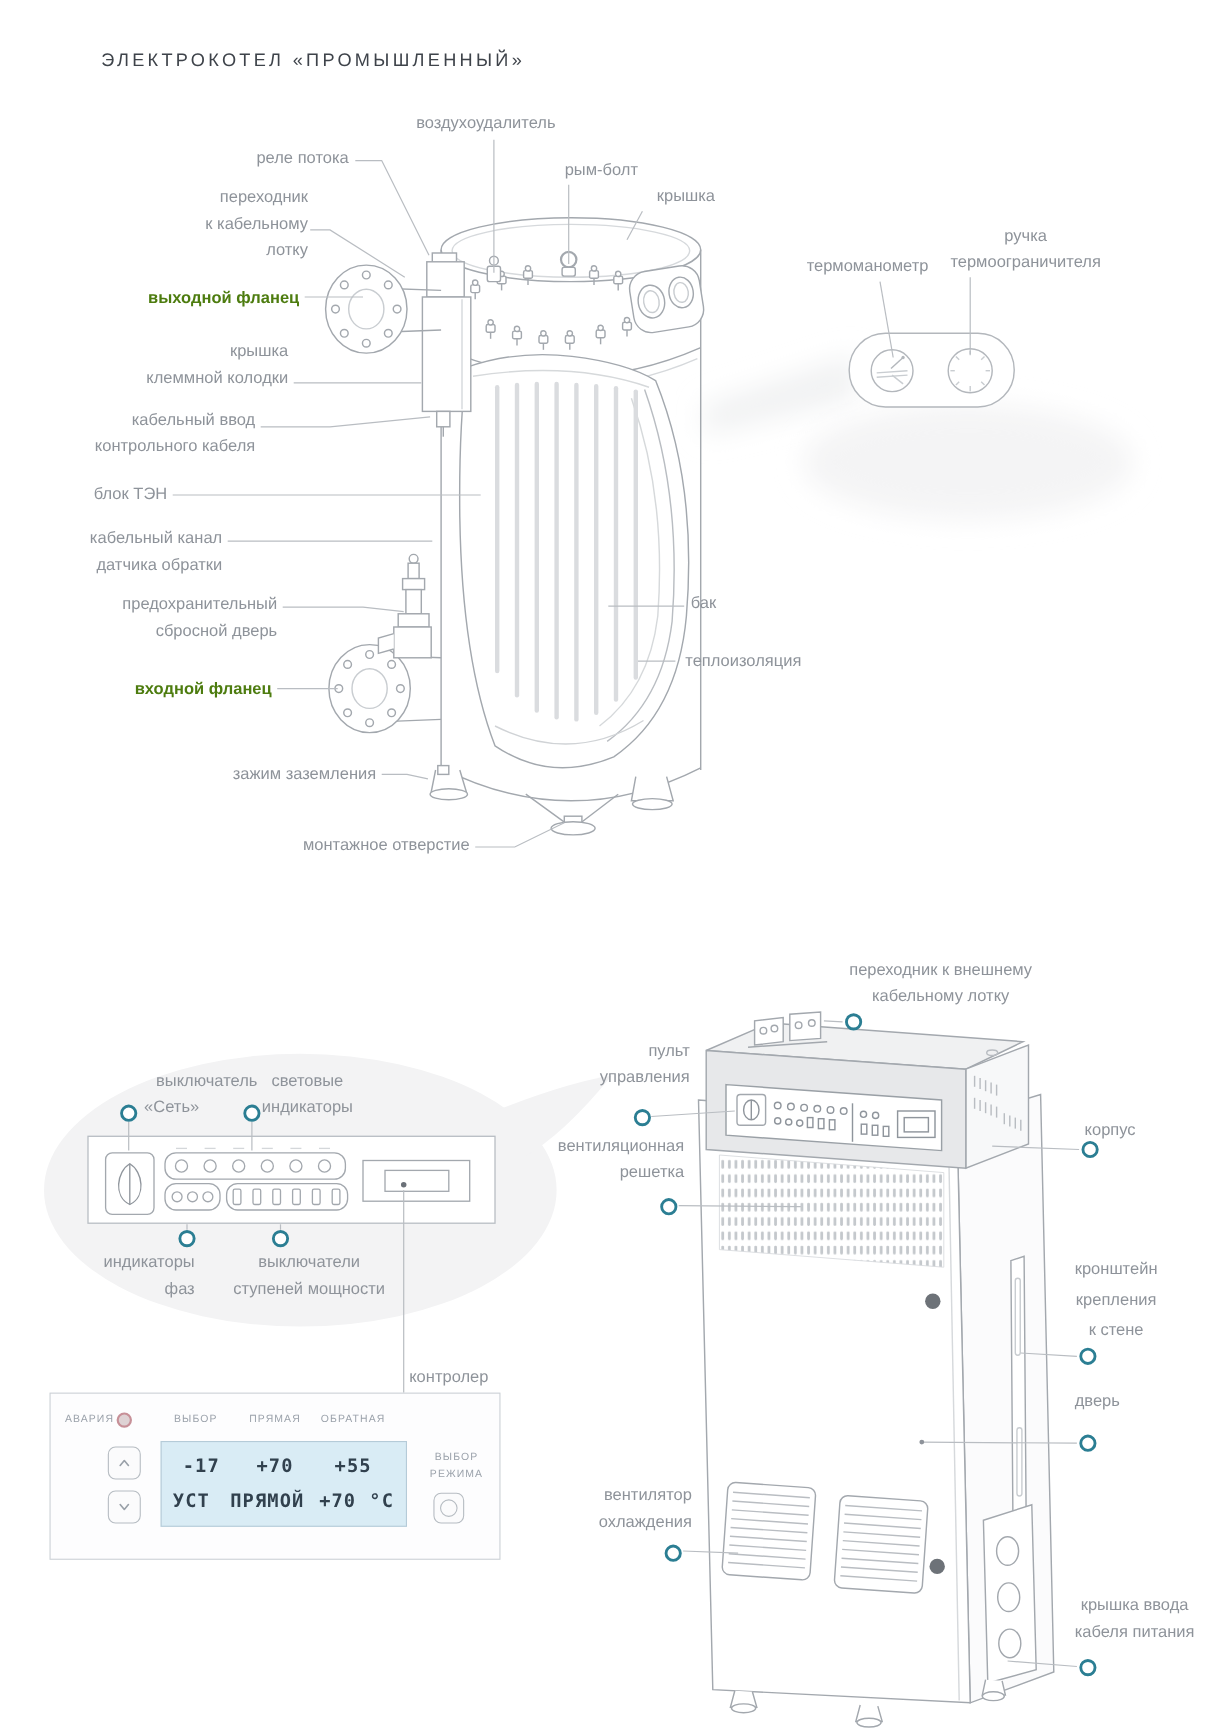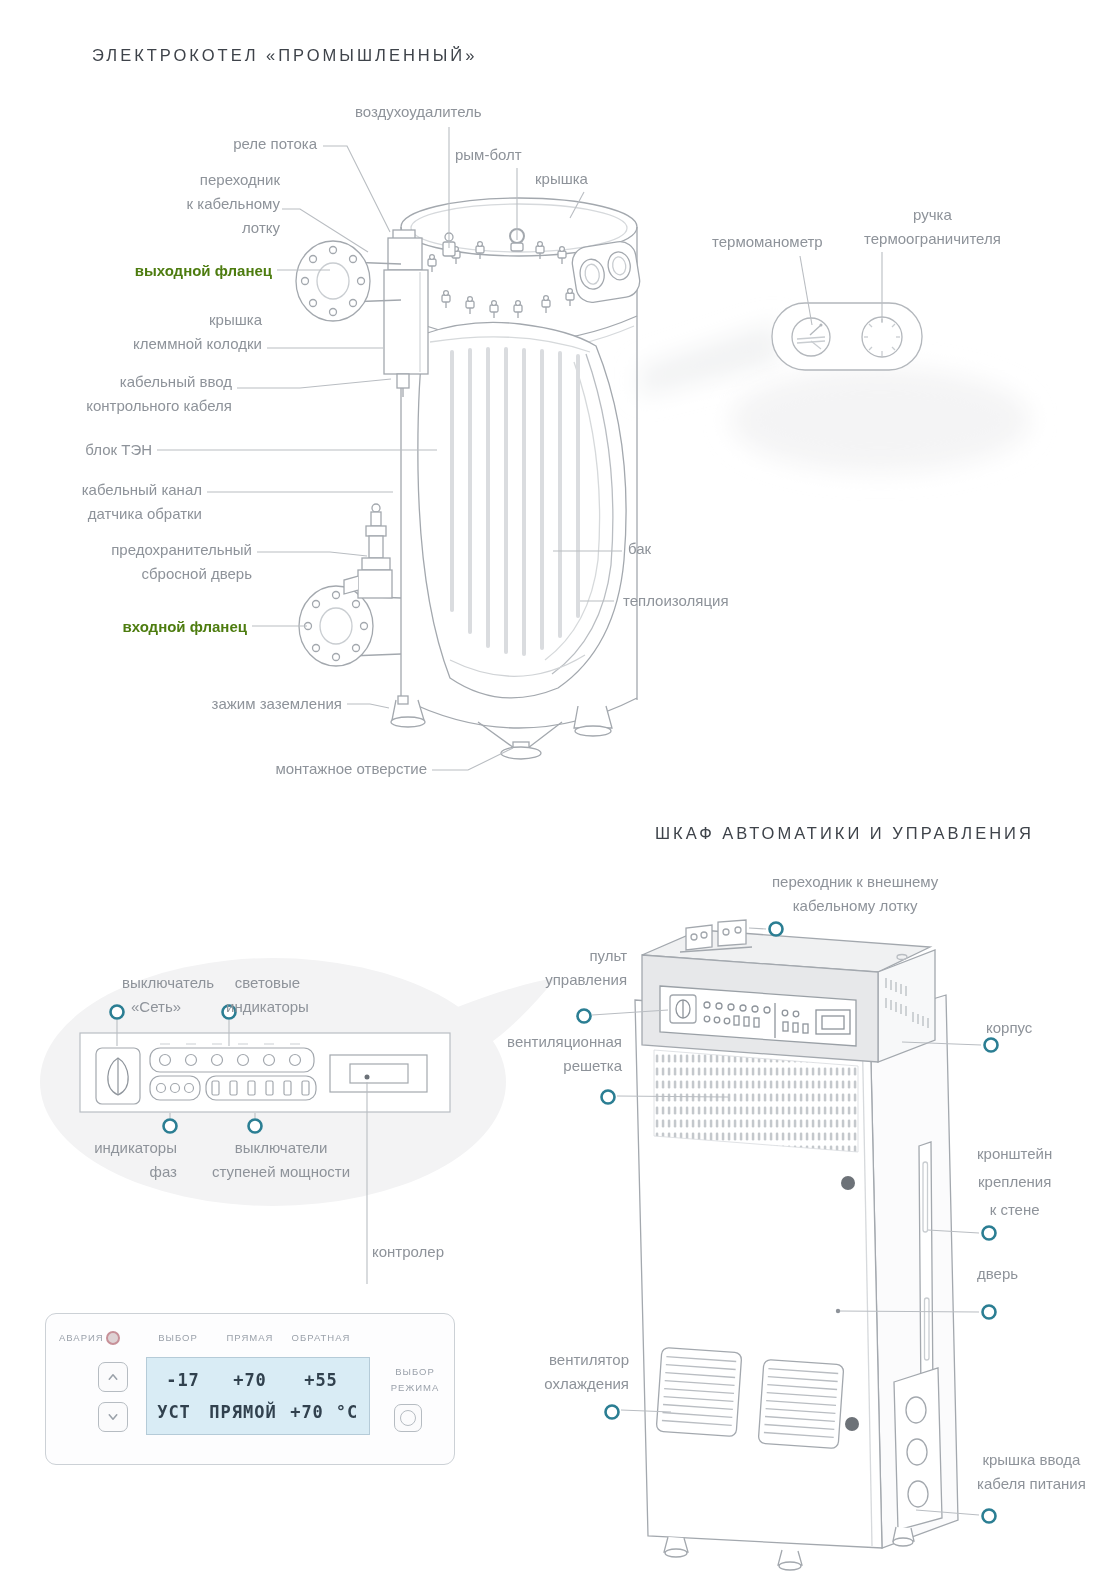--- a/index.html
+++ b/index.html
@@ -8,7 +8,7 @@
   svg.art{position:absolute;left:0;top:0;}
   .lbl{position:absolute;font-size:15px;color:#8e939a;line-height:24px;white-space:nowrap;text-align:center;}
   .lbl.r{text-align:right;}
-  .lbl.c{text-align:left;}
+  .lbl.c{text-align:right;}
   .lbl.b{font-weight:bold;color:#4d7c0f;}
   .title{position:absolute;font-size:16.5px;font-weight:500;letter-spacing:3px;color:#3e434a;white-space:nowrap;}
   

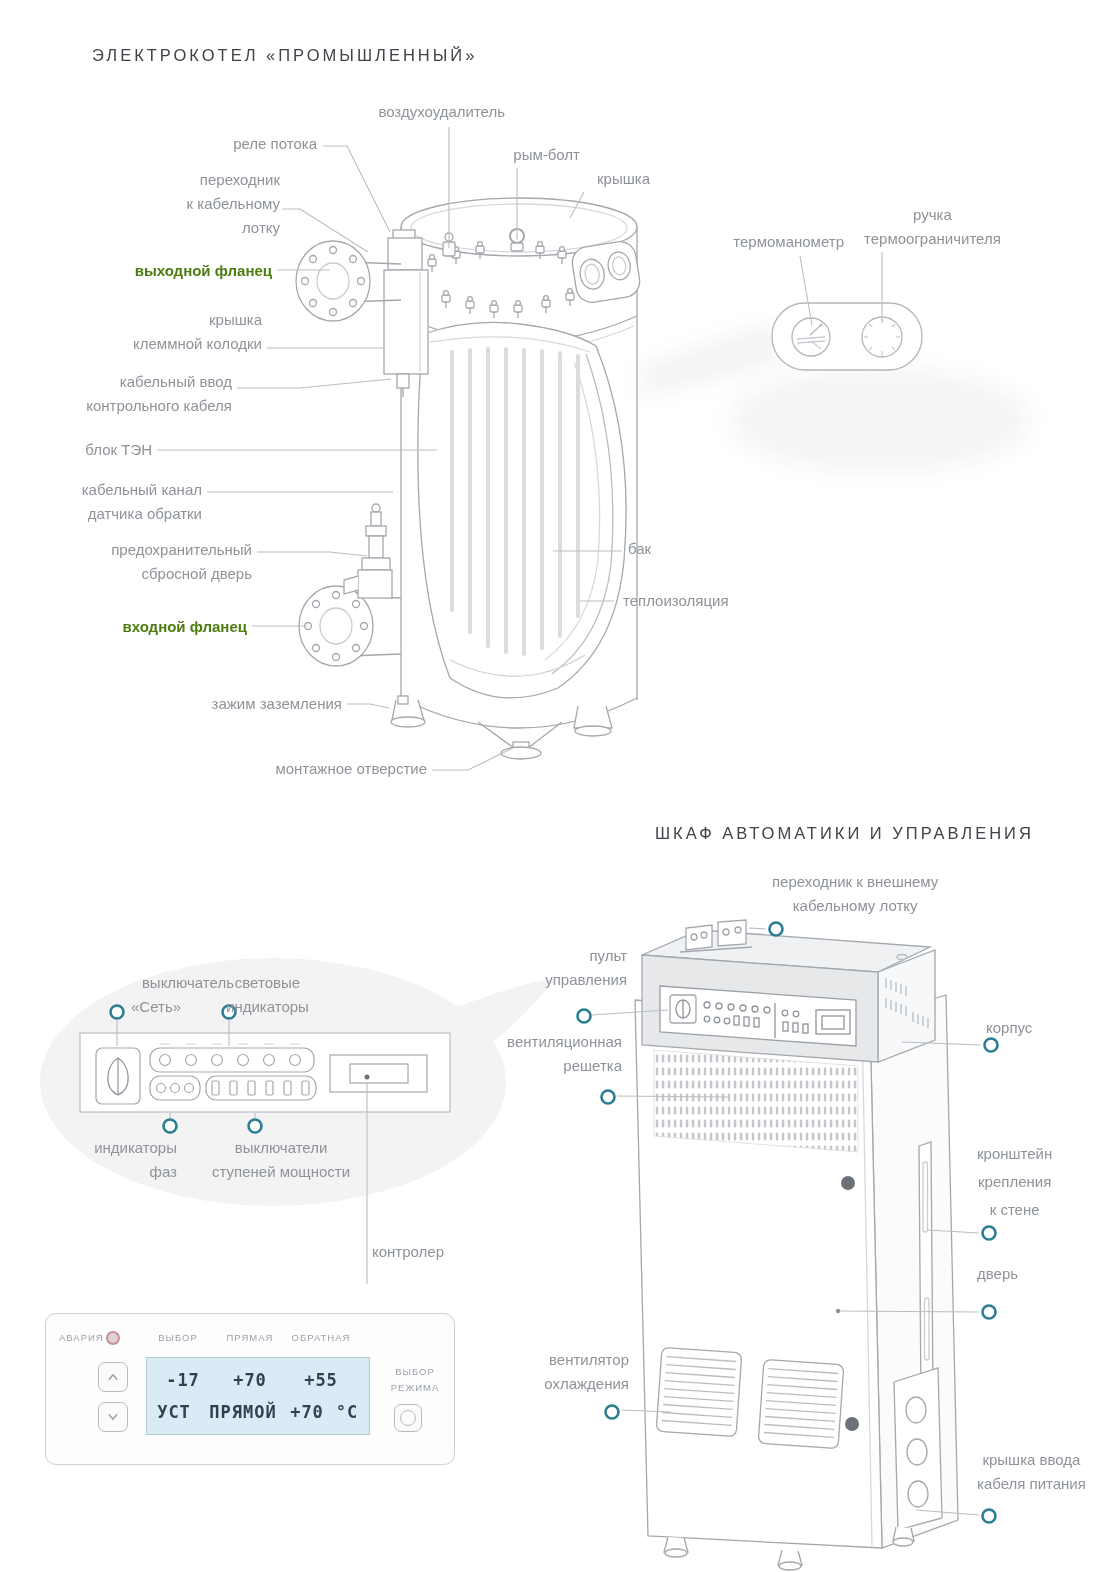--- a/index.html
+++ b/index.html
@@ -470,7 +470,6 @@
   <div>термоограничителя</div>
 </div>
 
-<div class="title" style="left:655px;top:824px">ШКАФ АВТОМАТИКИ И УПРАВЛЕНИЯ</div>
 
 <div class="lbl" style="left:772px;top:870px">
   <div>переходник к внешнему</div>

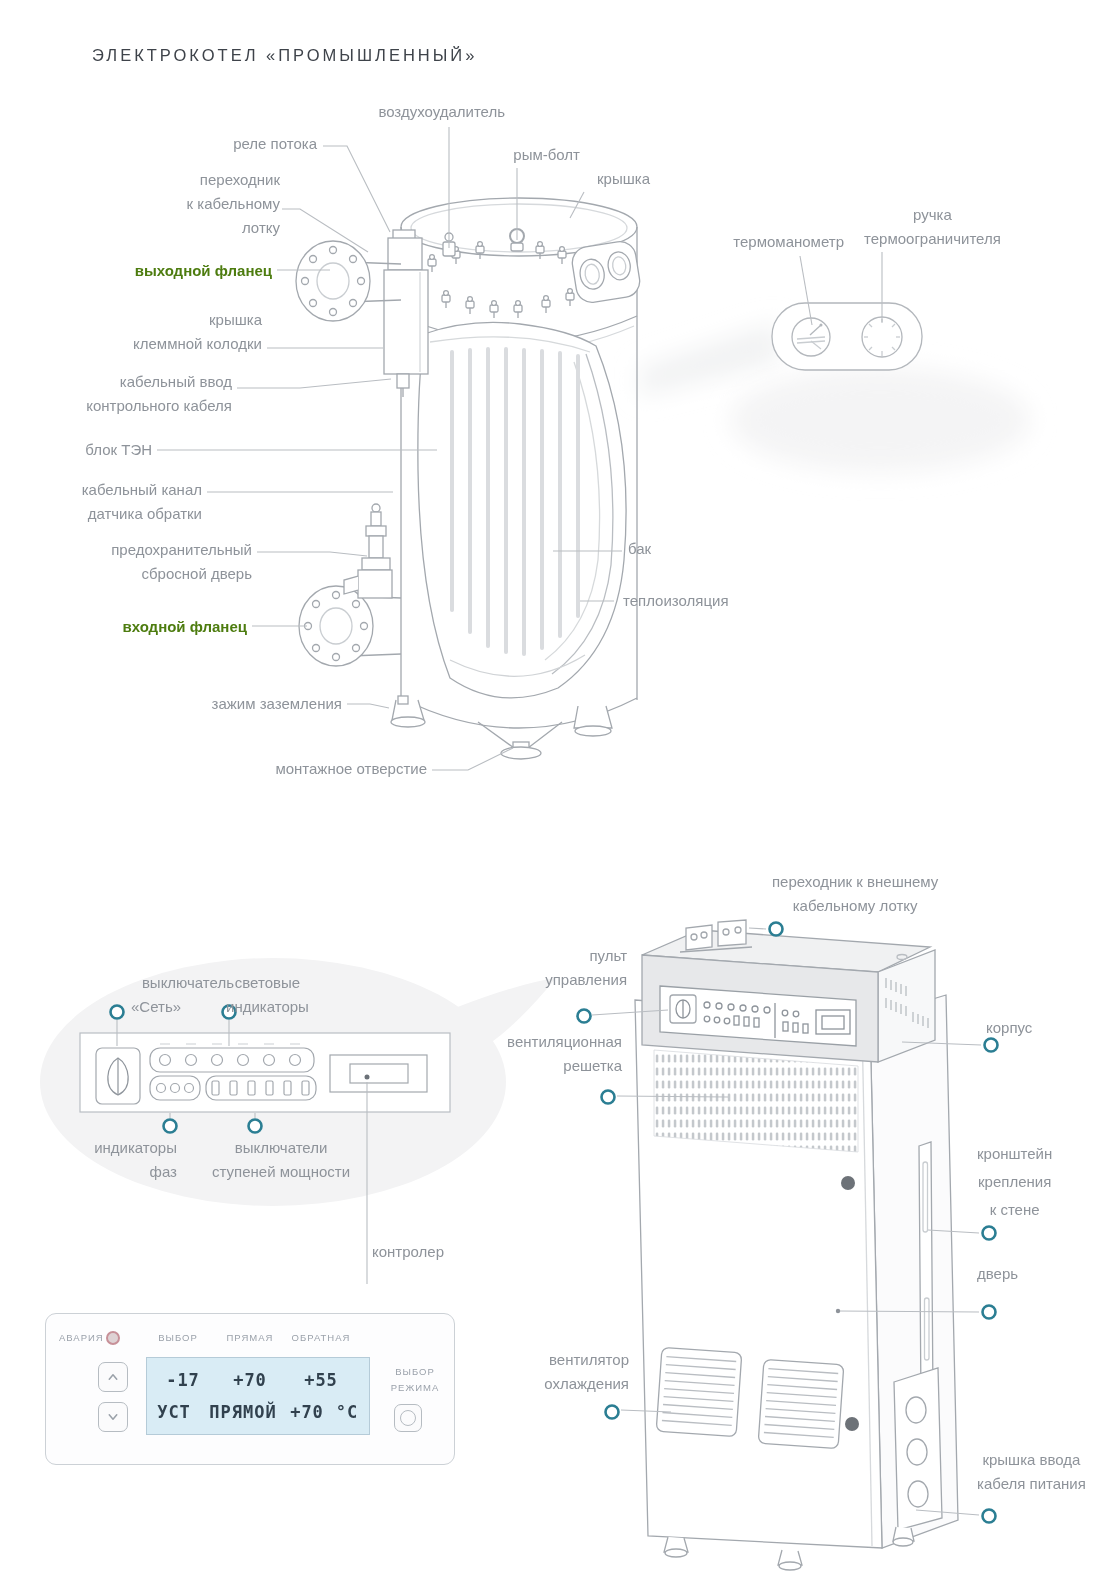--- a/index.html
+++ b/index.html
@@ -501,7 +501,7 @@
 
 <div class="lbl c" style="left:122px;top:971px;width:112px">выключатель</div>
 <div class="lbl" style="left:131px;top:995px">«Сеть»</div>
-<div class="lbl" style="left:226px;top:971px">
+<div class="lbl" style="left:238px;top:971px">
   <div>световые</div>
   <div>индикаторы</div>
 </div>

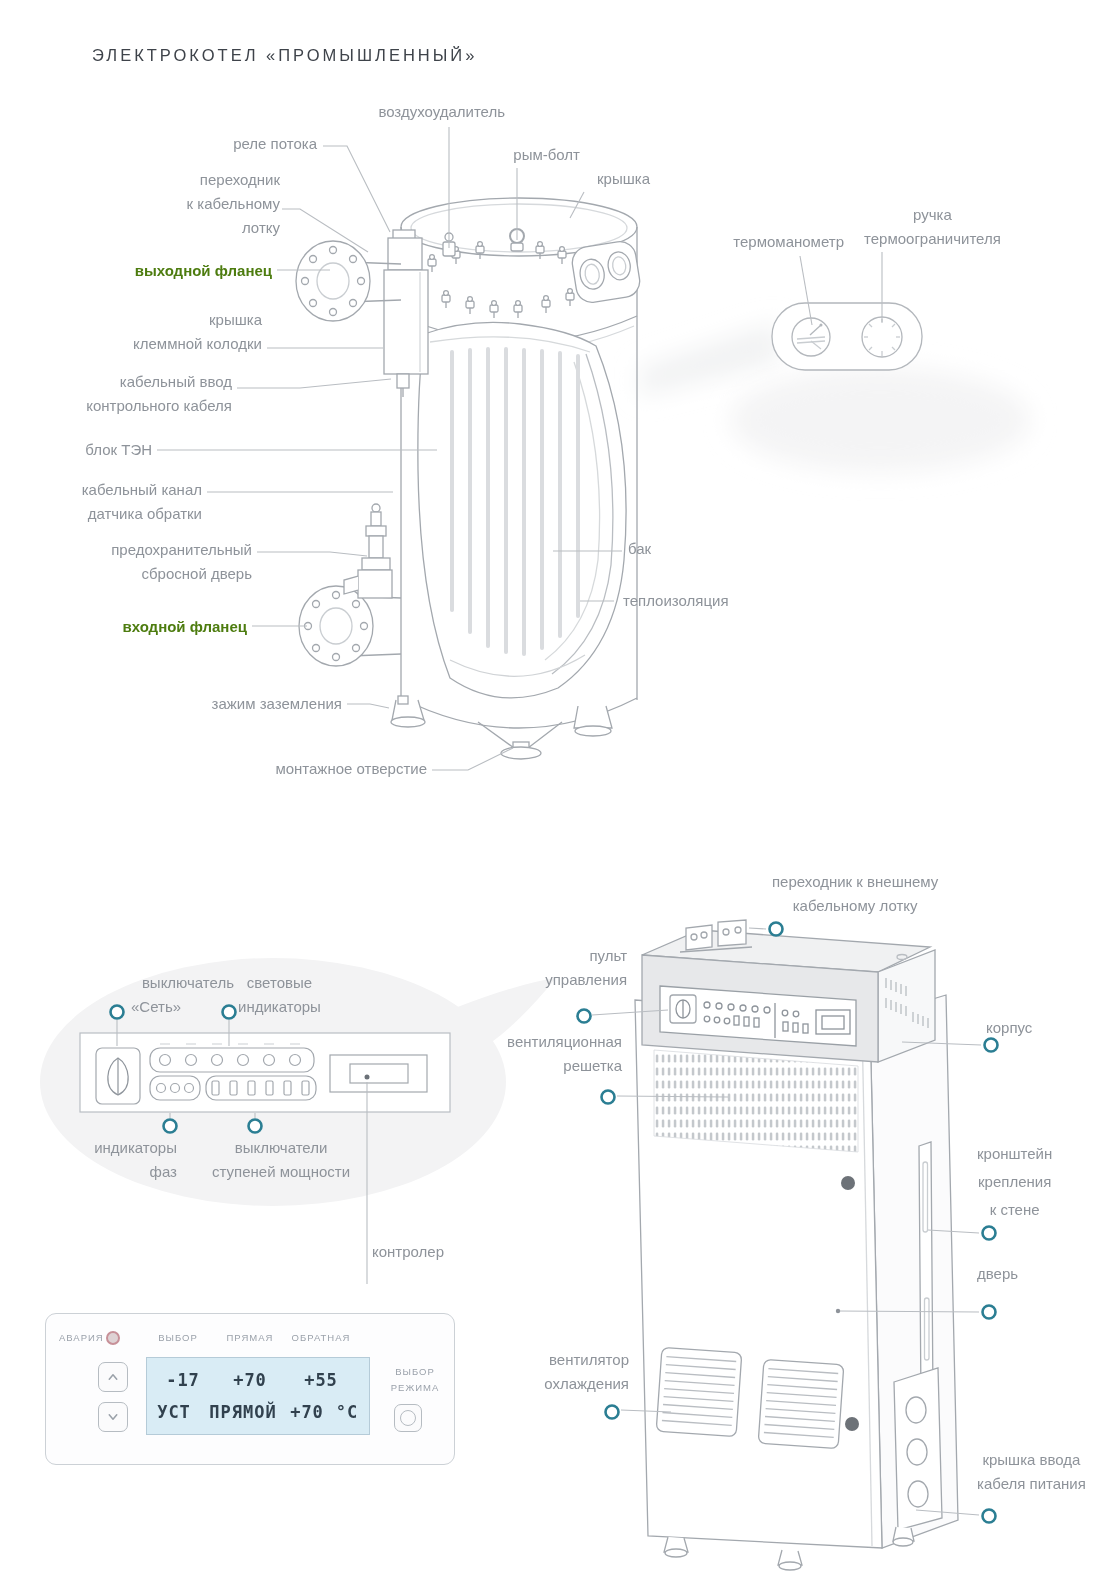--- a/index.html
+++ b/index.html
@@ -13,7 +13,7 @@
   .title{position:absolute;font-size:16.5px;font-weight:500;letter-spacing:3px;color:#3e434a;white-space:nowrap;}
   
   .ctrl{position:absolute;left:45px;top:1266px;width:408px;height:150px;background:#fdfdfe;
-        border:1px solid #ccd1d6;border-radius:11px;margin-top:47px;}
+        border:1px solid #ccd1d6;border-radius:0;}
   .ctl-lbl{position:absolute;font-size:9.5px;color:#9ba2ab;letter-spacing:1px;white-space:nowrap;}
   .led{position:absolute;left:60px;top:17px;width:10px;height:10px;border-radius:50%;
        border:2px solid #c79098;background:#ded2d4;}

